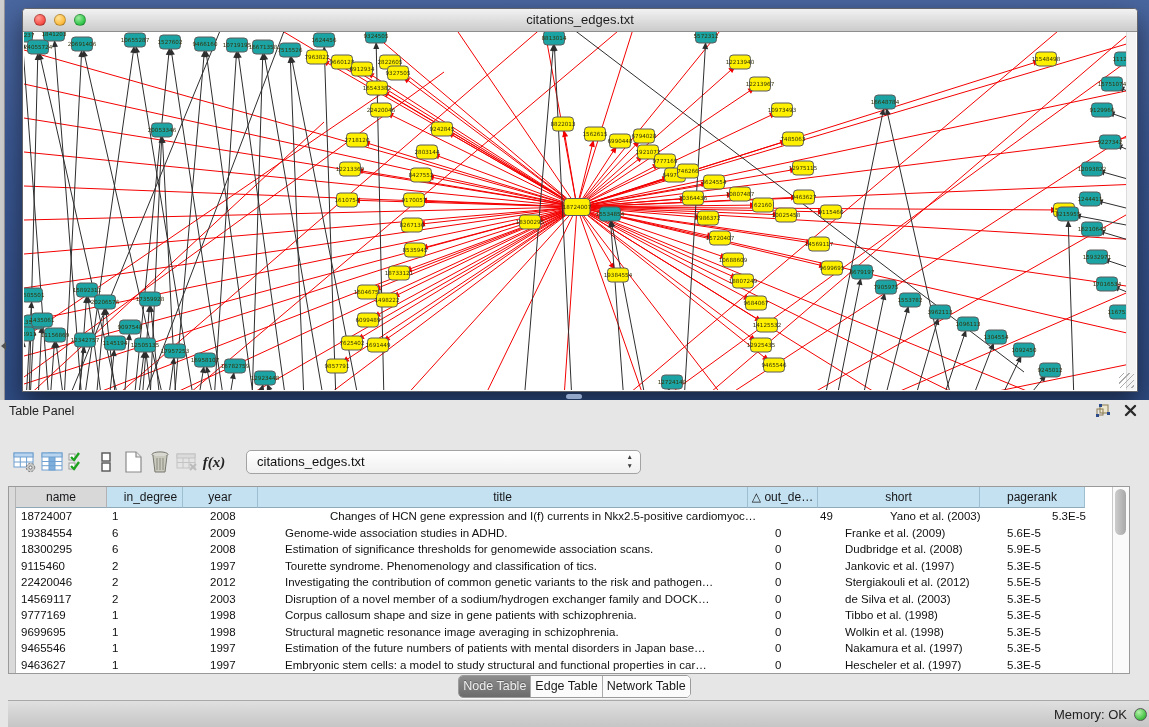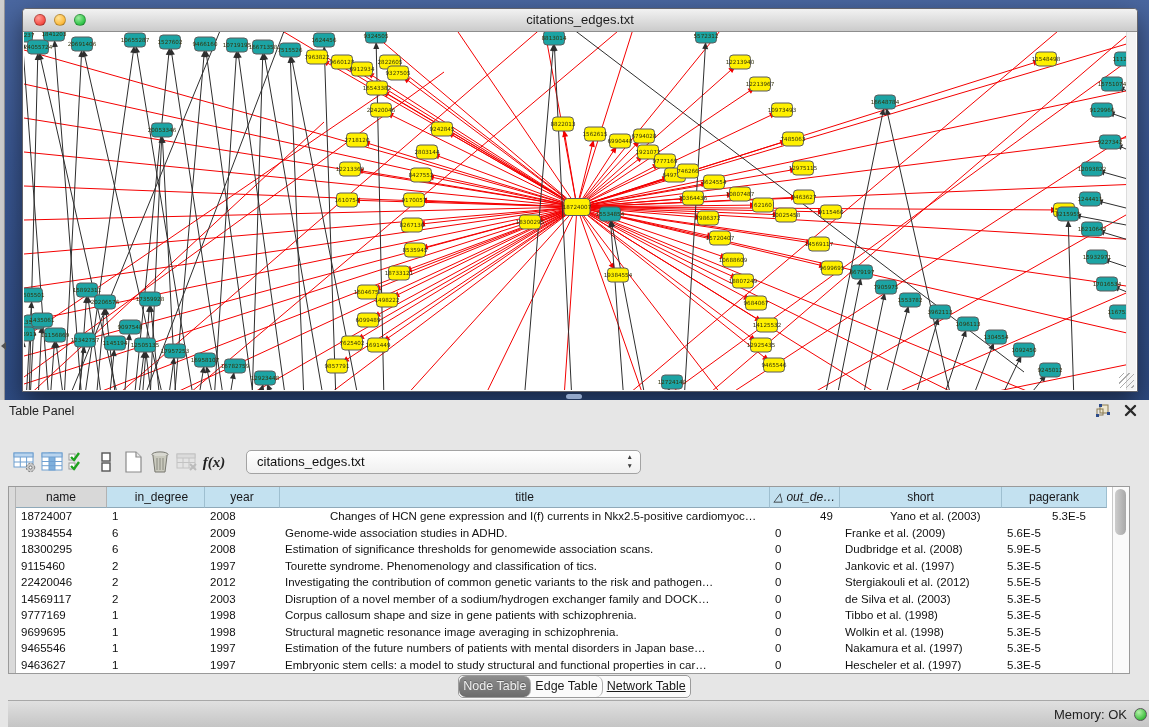--- a/index.html
+++ b/index.html
@@ -722,7 +722,7 @@
       <div class="gutter"></div>
       <div class="thead" id="thead">
           <div class="th first" style="width: 91px;">name</div>
-          <div class="th" style="width: 98px; padding-left: 12px;">in_degree</div>
+          <div class="th" style="width: 76px; padding-left: 12px;">in_degree</div>
           <div class="th" style="width: 75px;">year</div>
           <div class="th" style="width: 490px;">title</div>
           <div class="th" style="width: 70px; font-style: italic;">△ out_de…</div>

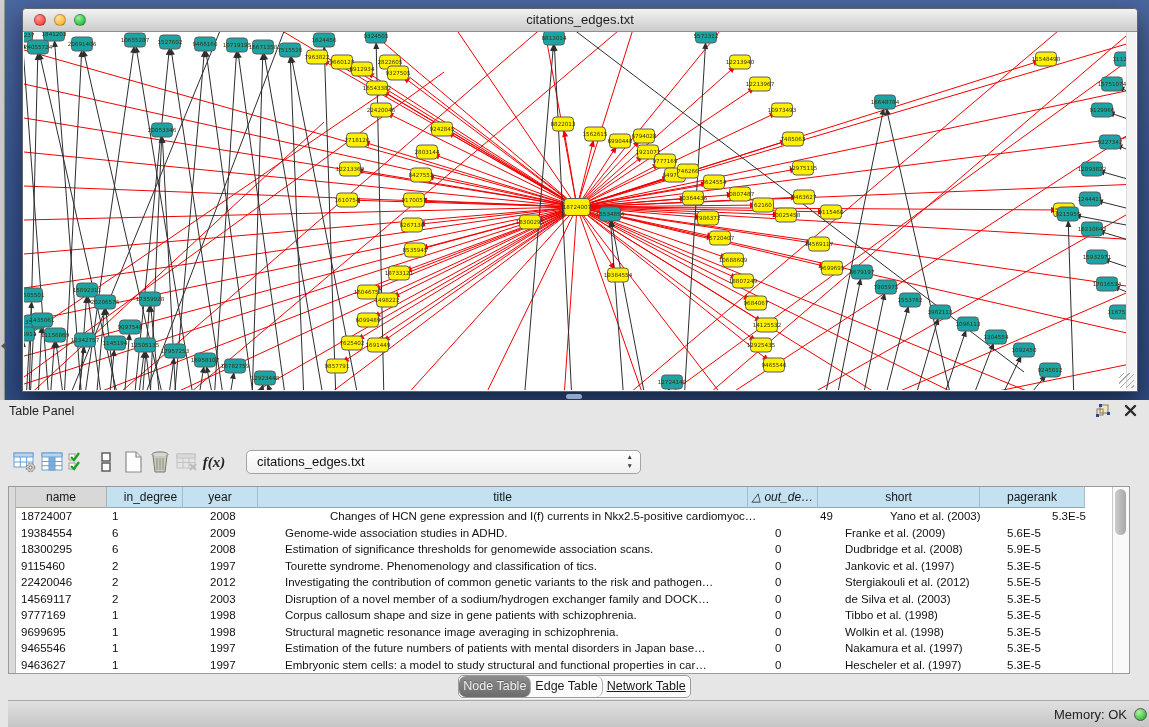--- a/index.html
+++ b/index.html
@@ -725,7 +725,7 @@
           <div class="th" style="width: 76px; padding-left: 12px;">in_degree</div>
           <div class="th" style="width: 75px;">year</div>
           <div class="th" style="width: 490px;">title</div>
-          <div class="th" style="width: 70px; font-style: italic;">△ out_de…</div>
+          <div class="th" style="width: 70px;">△ out_de…</div>
           <div class="th" style="width: 162px;">short</div>
           <div class="th" style="width: 105px;">pagerank</div>
         </div>

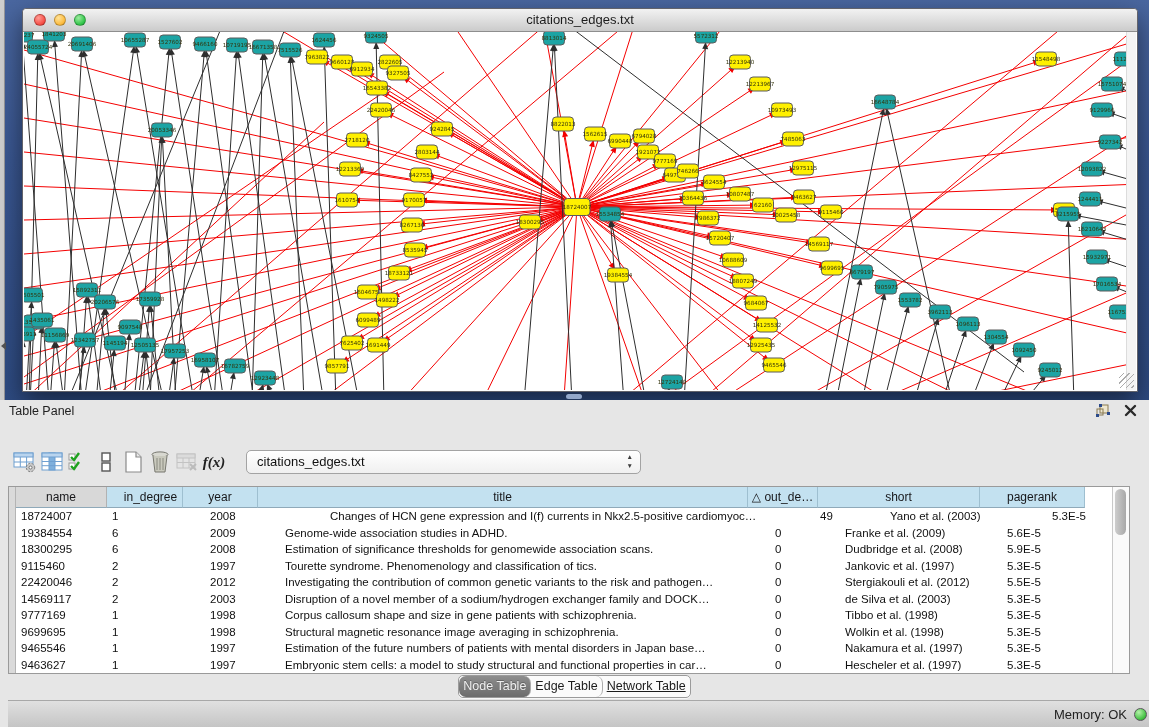--- a/index.html
+++ b/index.html
@@ -63,7 +63,7 @@
   .tabbar{position:absolute;left:0;top:272px;width:100%;height:28px;display:flex;justify-content:center;align-items:center;}
   .seg{display:flex;height:21px;border:1px solid #9B9B9B;border-radius:5px;overflow:hidden;background:#FCFCFC;
       box-shadow:0 1px 0 rgba(255,255,255,.7);}
-  .seg-item{padding:0 4px;font-size:12.5px;line-height:21px;color:#1c1c1c;border-right:1px solid #ABABAB;background:#FBFBFB;border-radius:7px;}
+  .seg-item{padding:0 4px;font-size:12.5px;line-height:21px;color:#1c1c1c;border-right:1px solid #ABABAB;background:#FBFBFB;}
   .seg-item:last-child{border-right:none;text-decoration:underline;}
   .seg-item.selected{background:linear-gradient(#8D8D8D,#6C6C6C);color:#EFEFEF;text-shadow:0 -1px 0 rgba(0,0,0,.25);}
 

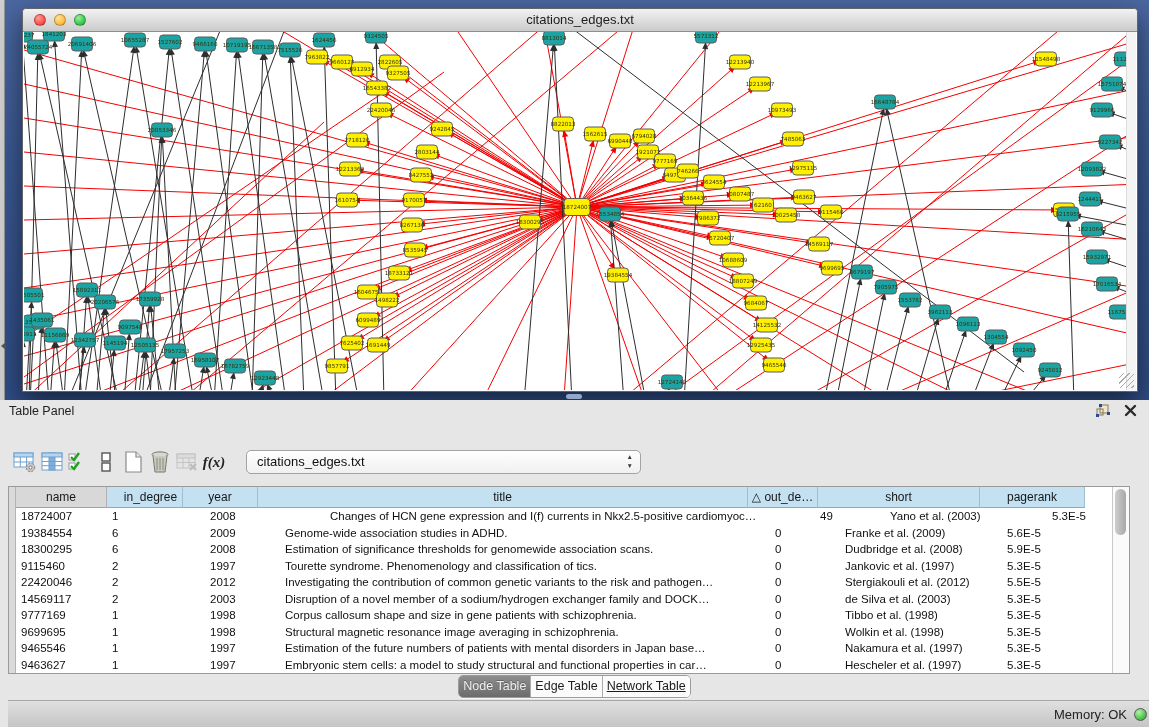--- a/index.html
+++ b/index.html
@@ -64,7 +64,7 @@
   .seg{display:flex;height:21px;border:1px solid #9B9B9B;border-radius:5px;overflow:hidden;background:#FCFCFC;
       box-shadow:0 1px 0 rgba(255,255,255,.7);}
   .seg-item{padding:0 4px;font-size:12.5px;line-height:21px;color:#1c1c1c;border-right:1px solid #ABABAB;background:#FBFBFB;}
-  .seg-item:last-child{border-right:none;text-decoration:underline;}
+  .seg-item:last-child{border-right:none;}
   .seg-item.selected{background:linear-gradient(#8D8D8D,#6C6C6C);color:#EFEFEF;text-shadow:0 -1px 0 rgba(0,0,0,.25);}
 
   .statusbar{position:absolute;left:0;bottom:0;width:100%;height:27px;box-sizing:border-box;

